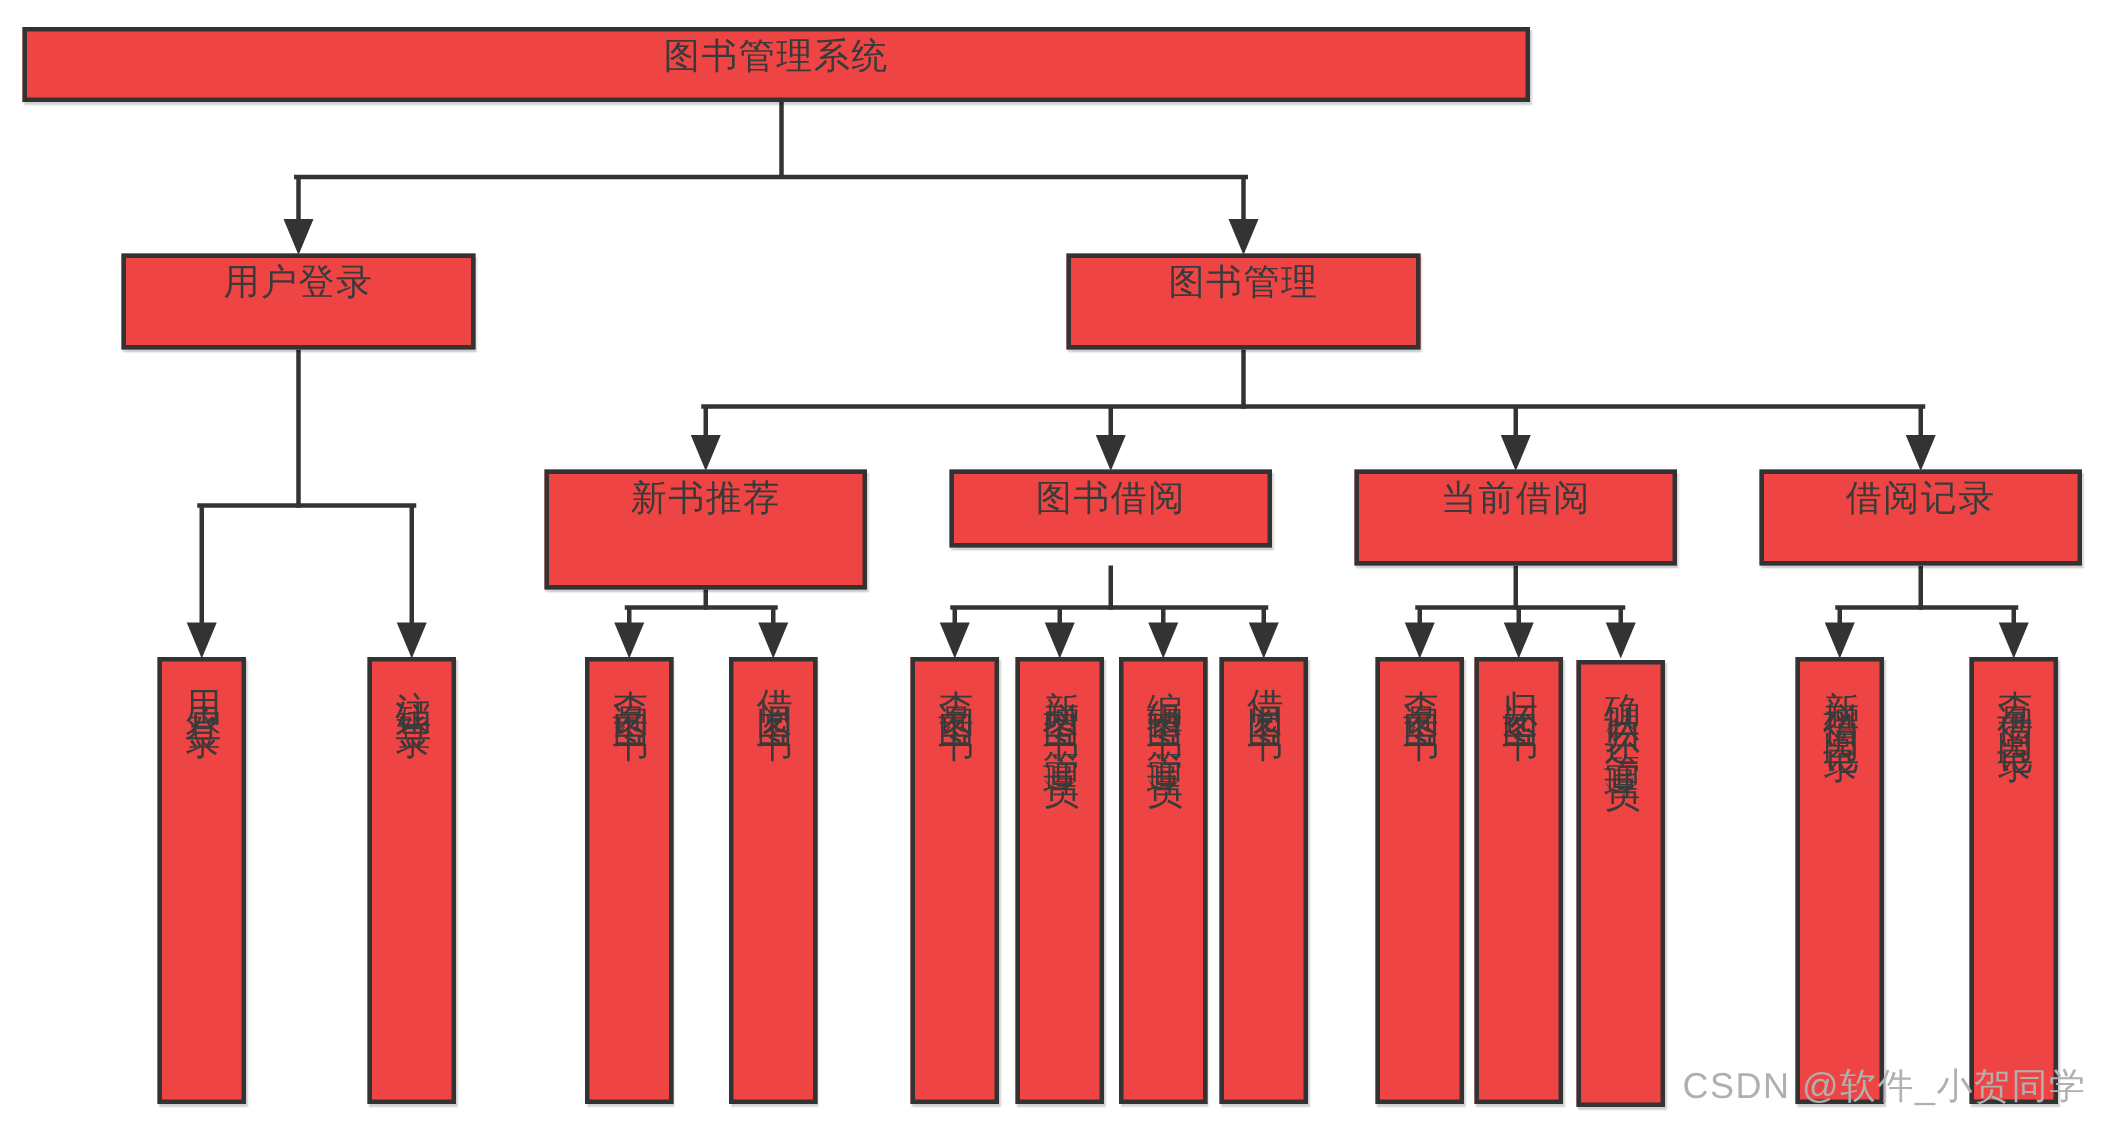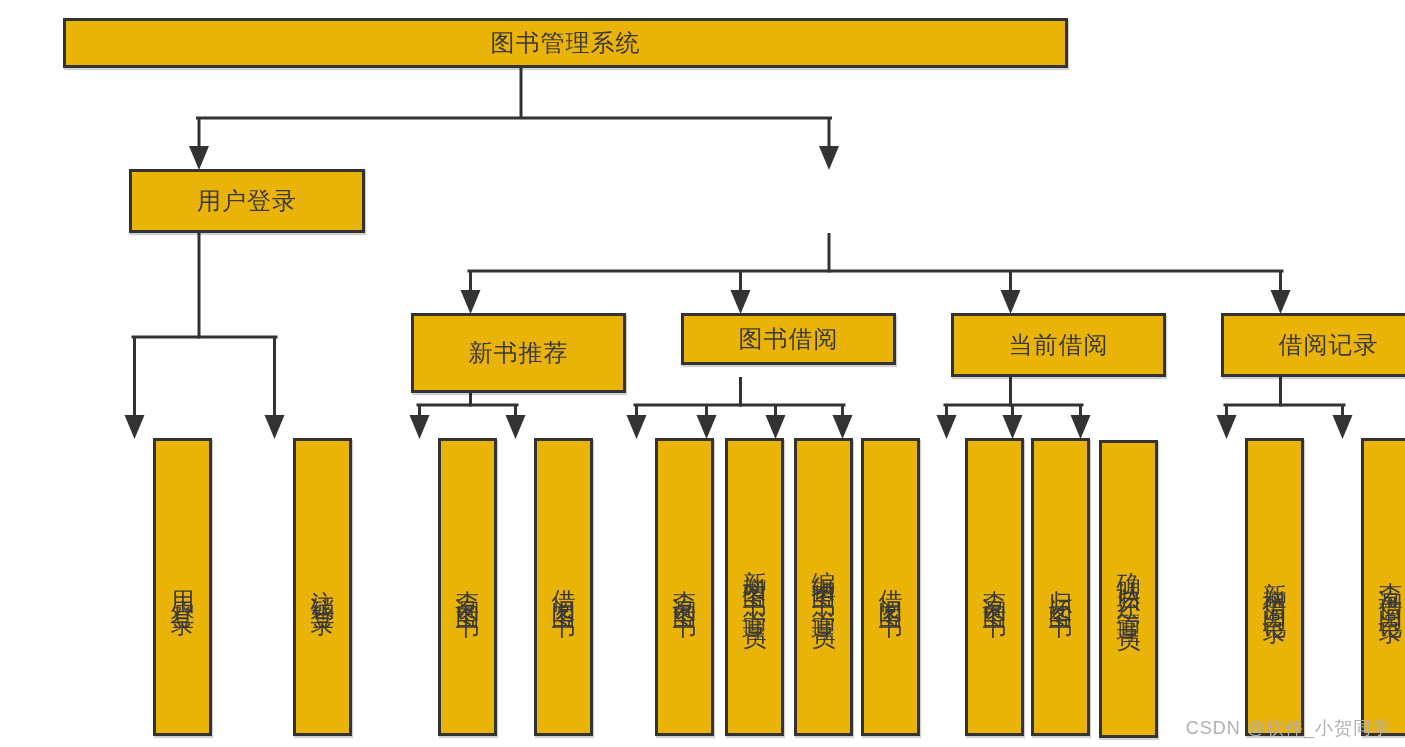--- a/index.html
+++ b/index.html
@@ -29,14 +29,13 @@
 
   .node {
     position: absolute;
-    background: #eab308;
+    background: #ef4444;
     border: 3px solid var(--line);
     box-shadow: 1px 2px 1px rgba(0,0,0,0.18);
     display: flex;
-    align-items: center;
+    align-items: flex-start;
     justify-content: center;
     color: var(--text);
-    margin-left: 48px;
   }
 
   .h-node .label {

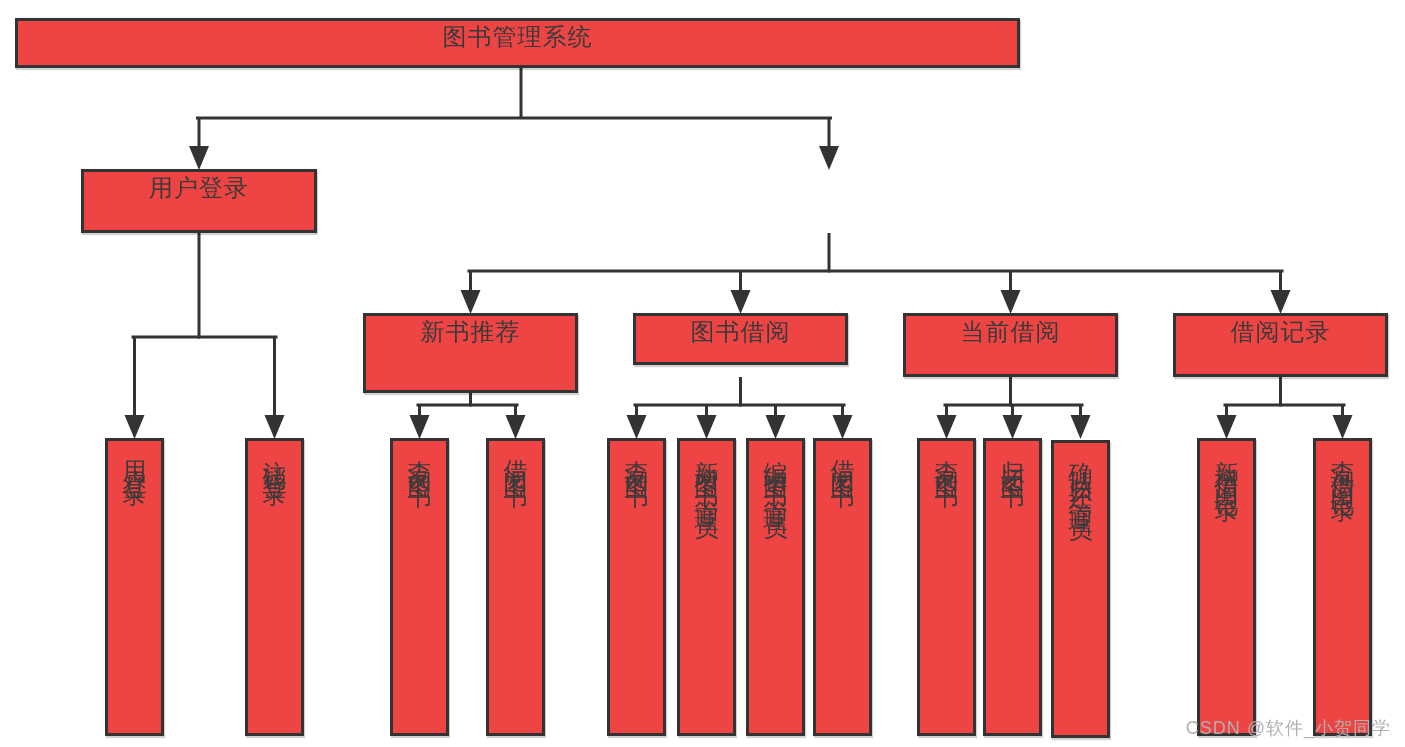--- a/index.html
+++ b/index.html
@@ -141,6 +141,9 @@
   <div class="node h-node" style="left:81px; top:169px; width:236px; height:64px;">
     <span class="label">用户登录</span>
   </div>
+  <div class="node h-node" style="left:711px; top:169px; width:236px; height:64px;">
+    <span class="label">图书管理</span>
+  </div>
 
   <div class="node h-node" style="left:363px; top:313px; width:215px; height:80px;">
     <span class="label">新书推荐</span>

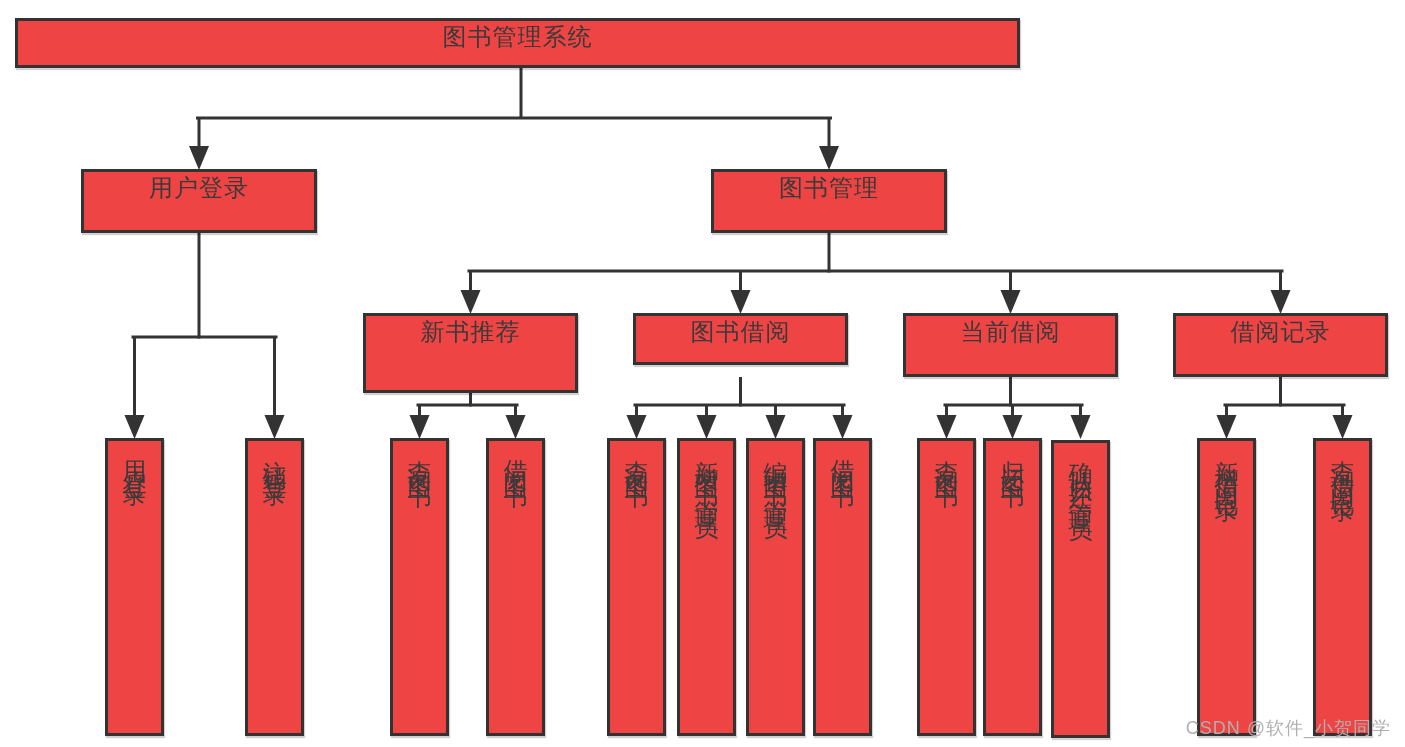--- a/index.html
+++ b/index.html
@@ -61,7 +61,7 @@
     position: absolute;
     right: 14px;
     bottom: 7px;
-    font-size: 18px;
+    font-size: 24px;
     letter-spacing: 1px;
     color: var(--watermark);
     white-space: nowrap;

